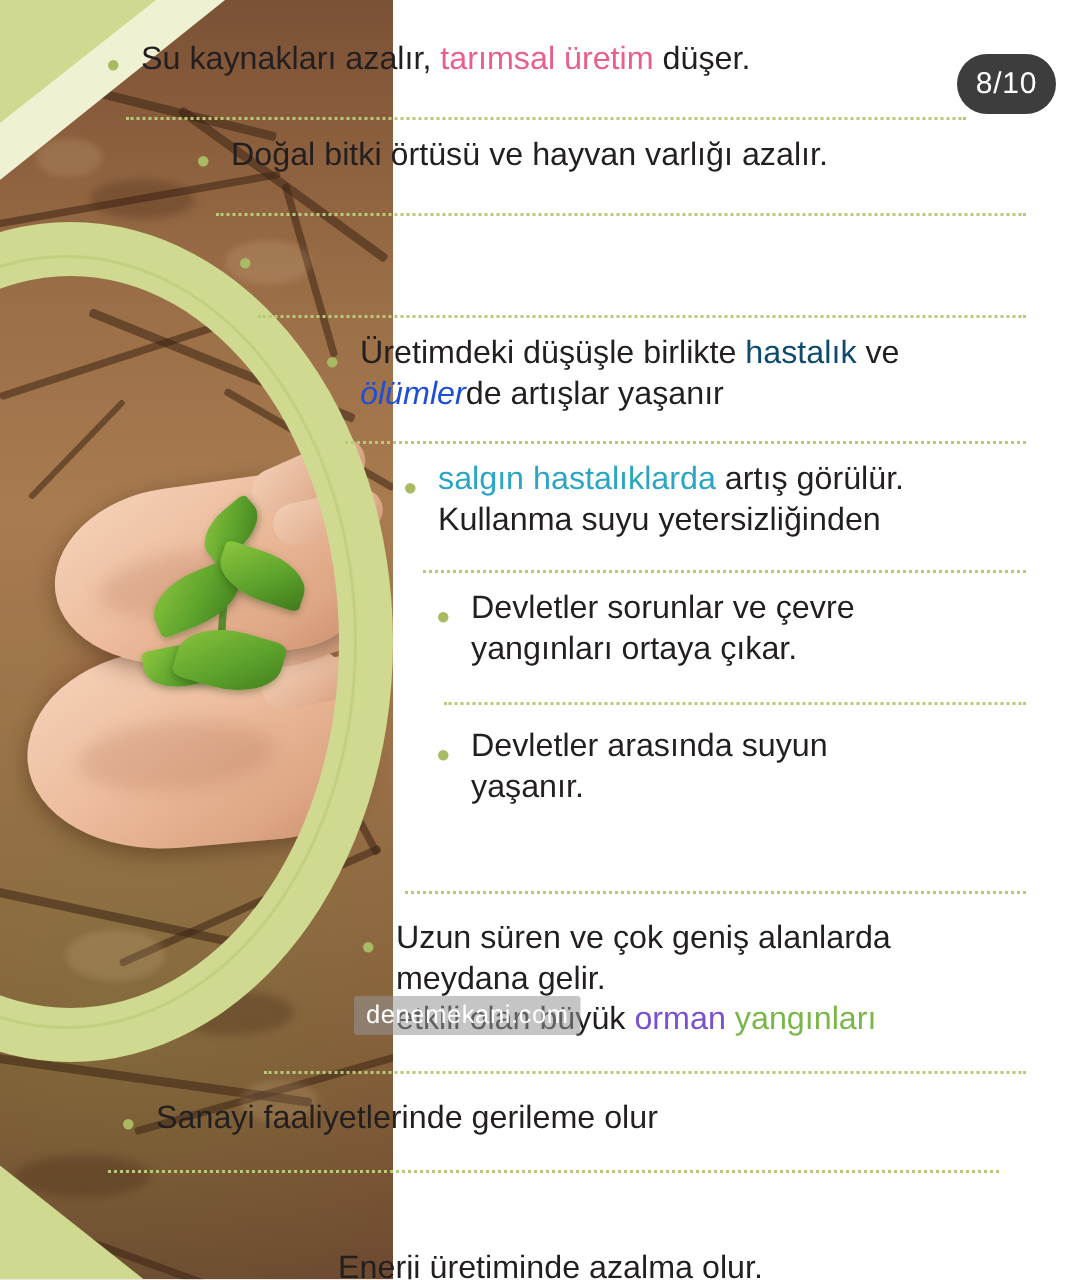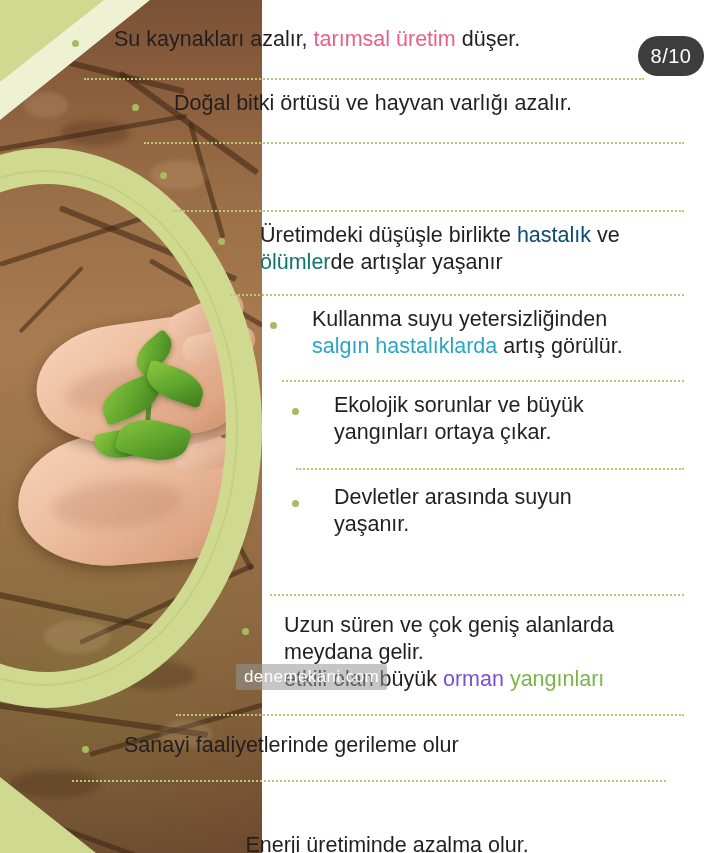--- a/index.html
+++ b/index.html
@@ -191,7 +191,6 @@
     font-size: 21.5px;
     line-height: 27px;
     padding-left: 14px;
-    margin-left: 20px;
   }
   .row .txt { display: block; }
   .sep {

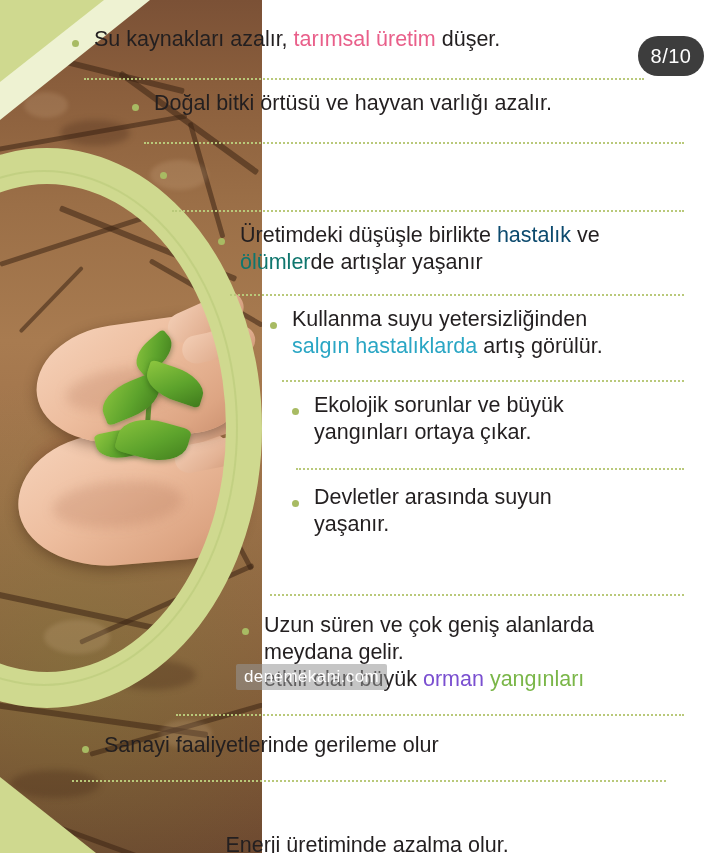--- a/index.html
+++ b/index.html
@@ -208,7 +208,7 @@
 
   .hl-pink   { color: #e95f8a; }
   .hl-orange { color: #0c4a6e; }
-  .hl-red    { color: #0f766e; }
+  .hl-red    { color: #1d4ed8; font-style: italic; }
   .hl-teal   { color: #2aa6c4; }
   .hl-purple { color: #7a4fd0; }
   .hl-green  { color: #7ab648; }

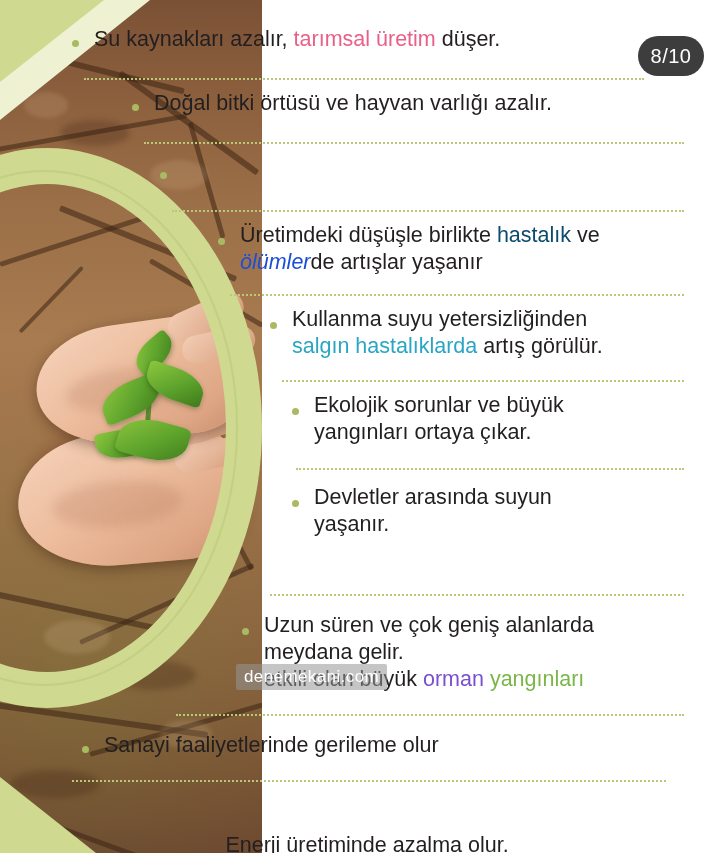--- a/index.html
+++ b/index.html
@@ -338,8 +338,8 @@
 
     <div class="bullet" style="left:270px; top:322px;"></div>
     <div class="row" id="row-5" style="left:278px; top:306px; width:420px;">
+        <span class="txt"><span class="hl-teal">salgın hastalıklarda</span><span> artış görülür.</span></span>
         <span class="txt"><span>Kullanma suyu yetersizliğinden</span></span>
-        <span class="txt"><span class="hl-teal">salgın hastalıklarda</span><span> artış görülür.</span></span>
       </div>
     <div class="sep" style="left:282px; top:380px; width:402px;"></div>
 

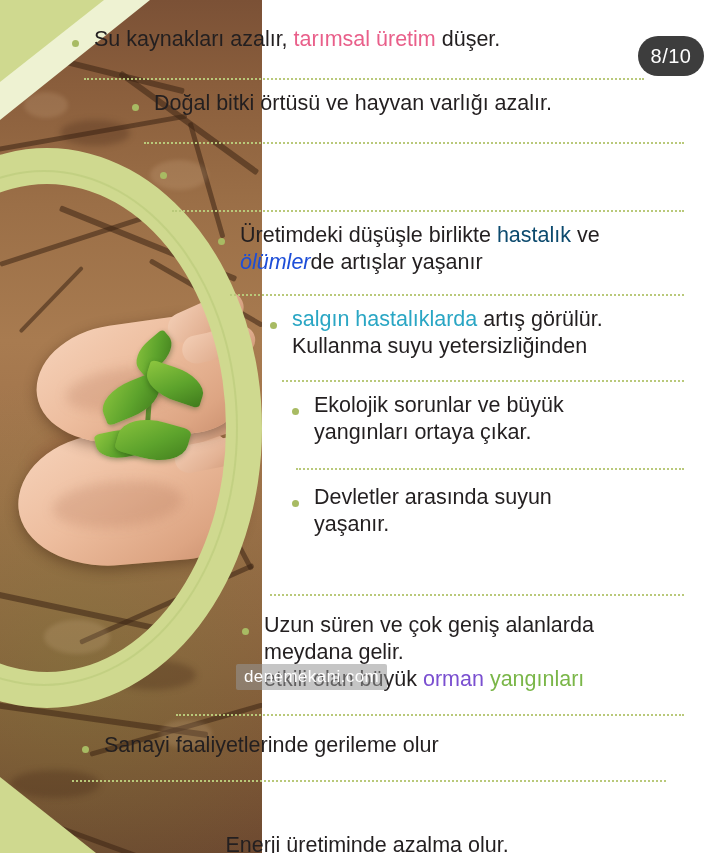--- a/index.html
+++ b/index.html
@@ -345,7 +345,7 @@
 
     <div class="bullet" style="left:292px; top:408px;"></div>
     <div class="row" id="row-6" style="left:300px; top:392px; width:398px;">
-        <span class="txt"><span>Ekolojik sorunlar ve büyük</span></span>
+        <span class="txt"><span>Devletler sorunlar ve çevre</span></span>
         <span class="txt"><span>yangınları ortaya çıkar.</span></span>
       </div>
     <div class="sep" style="left:296px; top:468px; width:388px;"></div>

